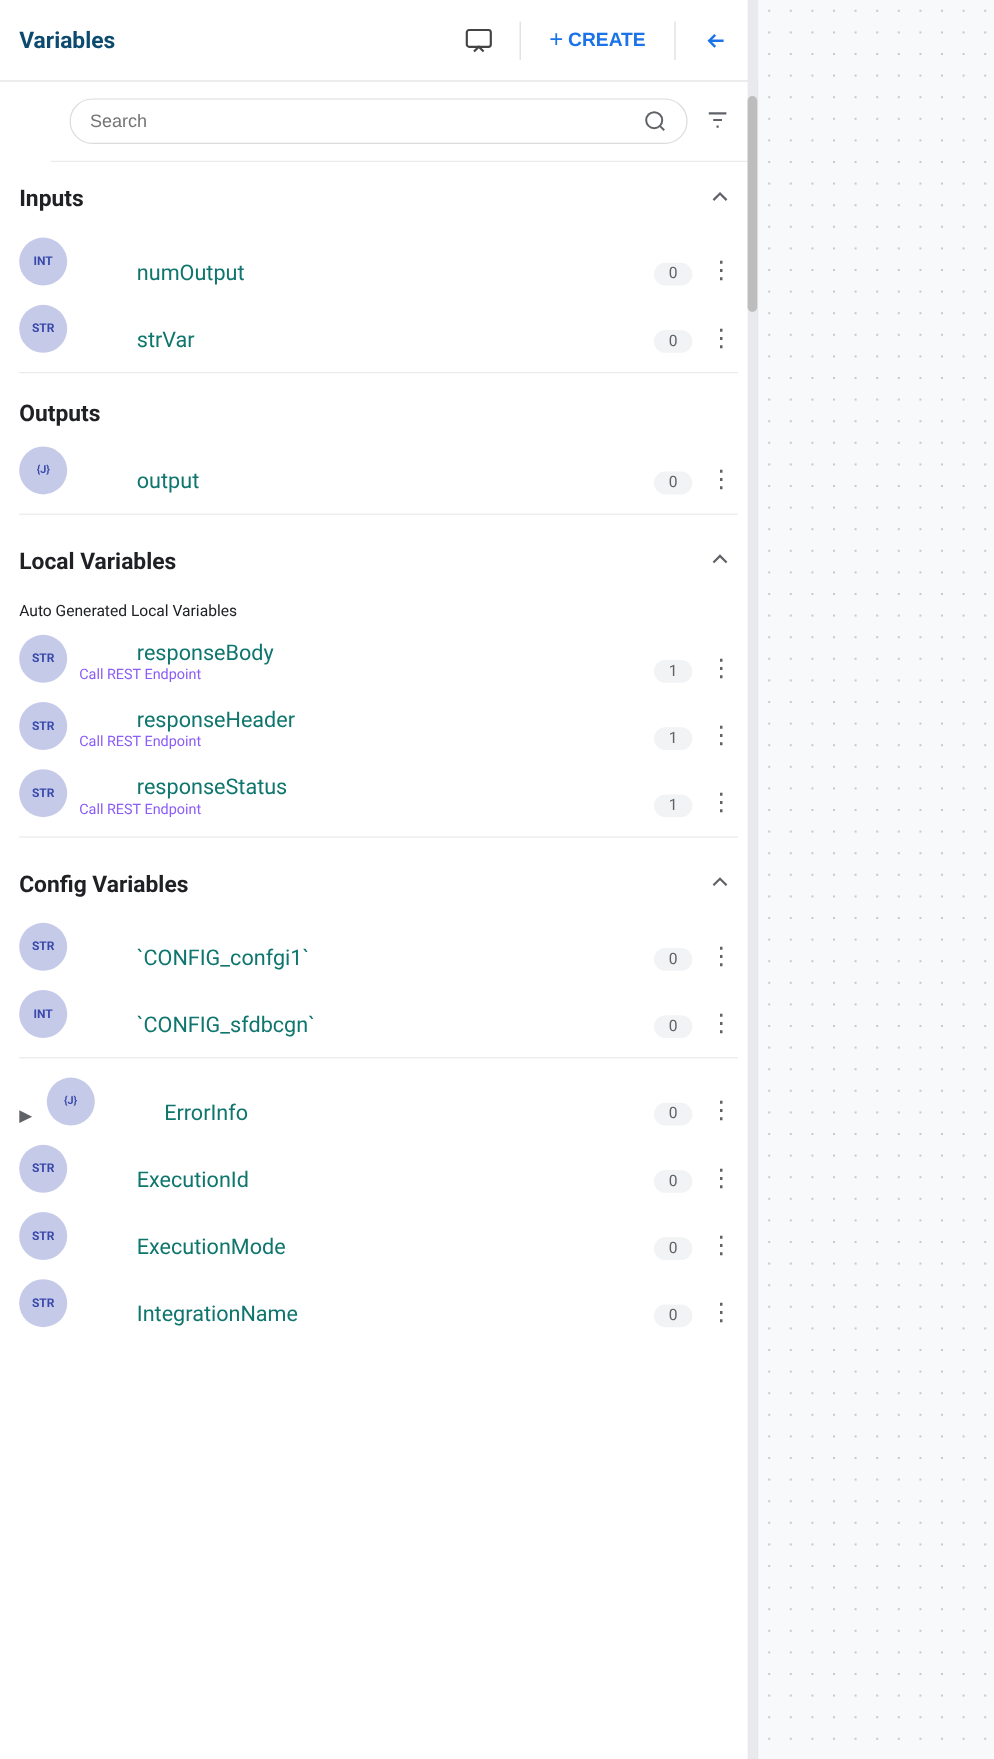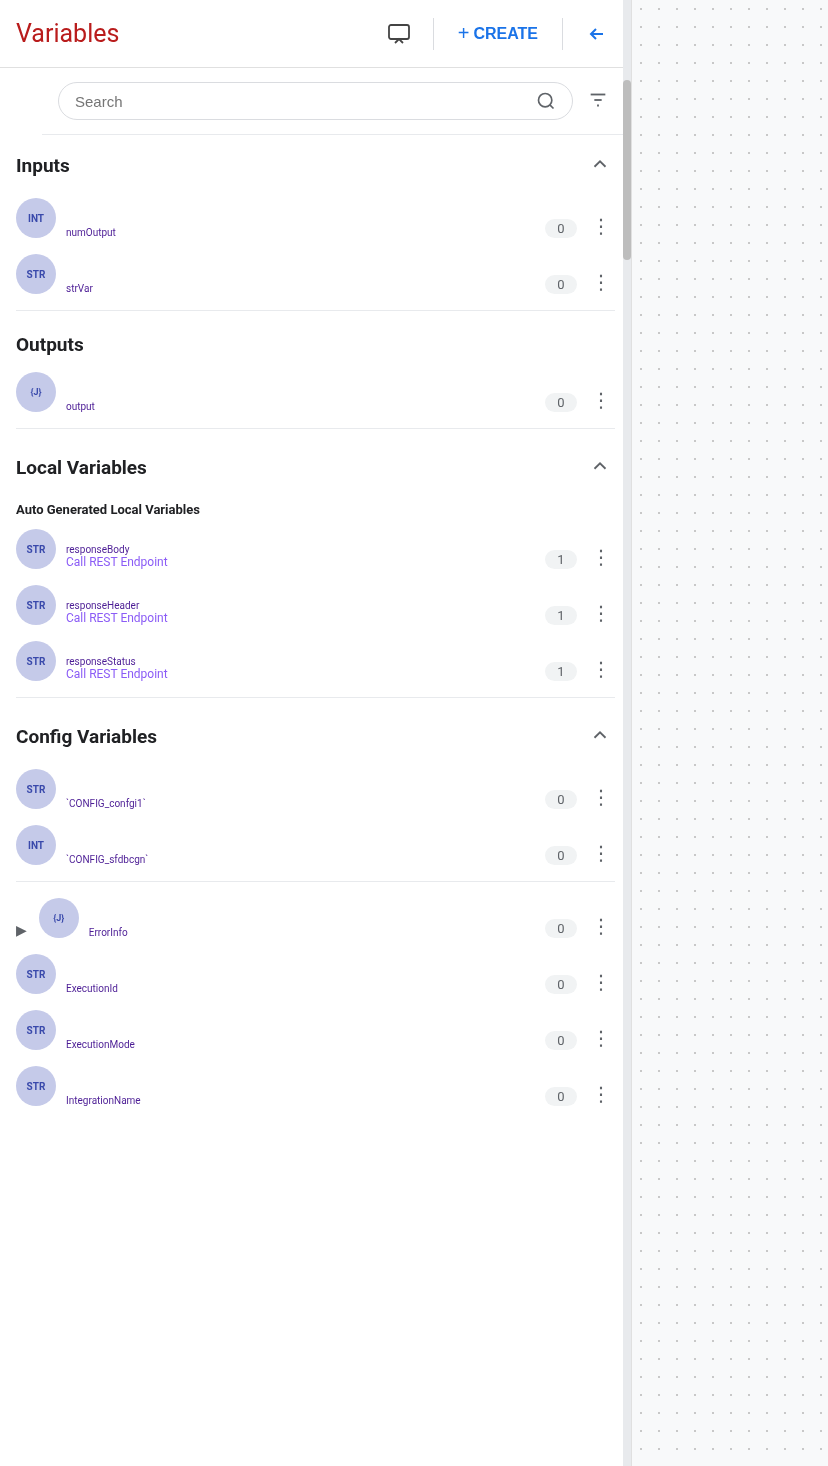--- a/index.html
+++ b/index.html
@@ -38,9 +38,9 @@
       background: #fff;
     }
     .header-title {
-      font-size: 25px;
-      font-weight: 400;
-      color: #b91c1c;
+      font-size: 19px;
+      font-weight: 700;
+      color: #0c4a6e;
       flex: 1;
     }
     .header-actions {

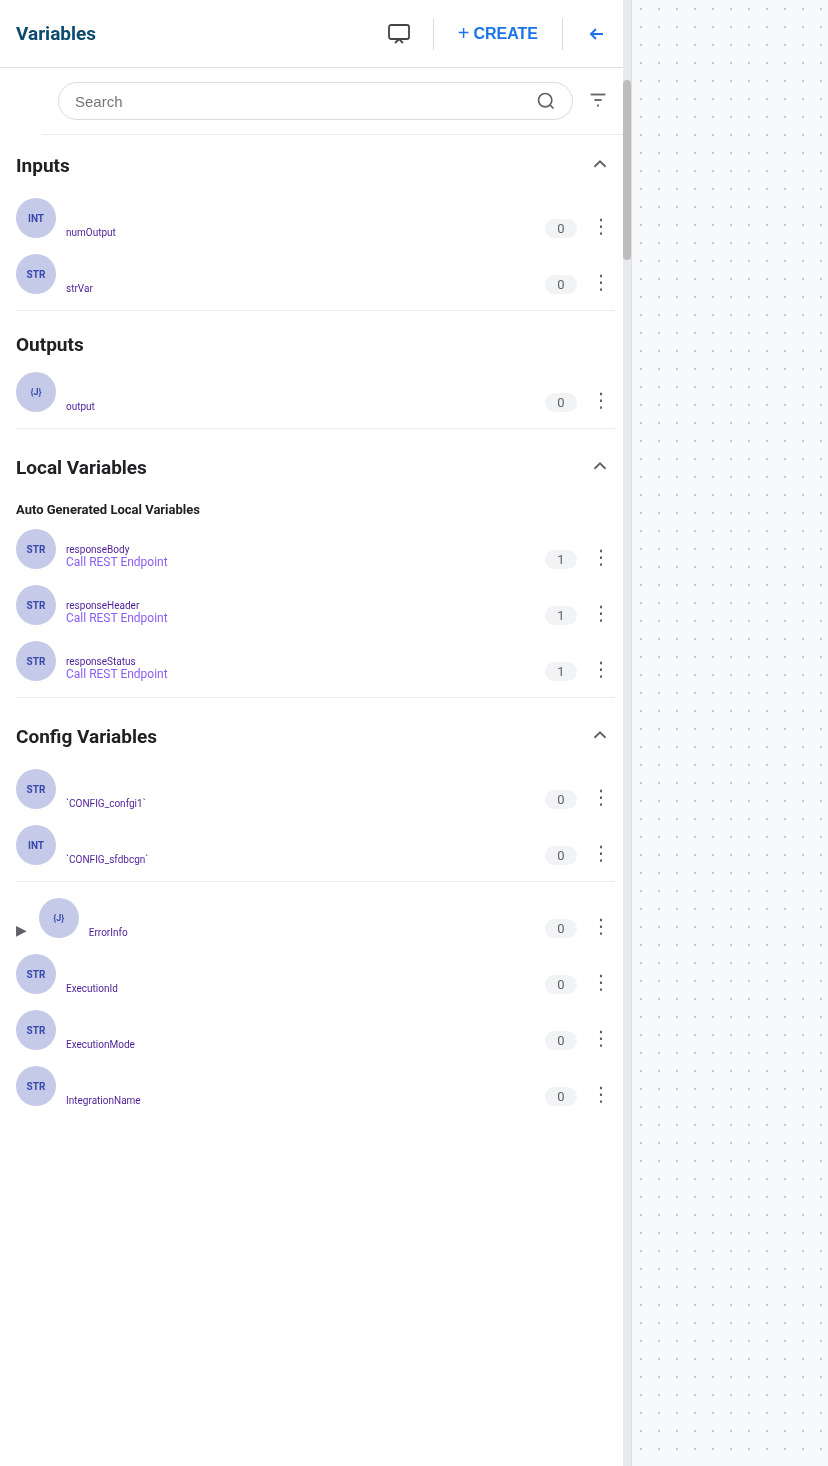--- a/index.html
+++ b/index.html
@@ -170,8 +170,9 @@
       flex-direction: column;
     }
     .var-name {
-      font-size: 10px;
-      color: #4c1d95;
+      font-size: 18px;
+      color: #0f766e;
+      margin-left: 48px;
     }
     .var-sub {
       font-size: 12px;

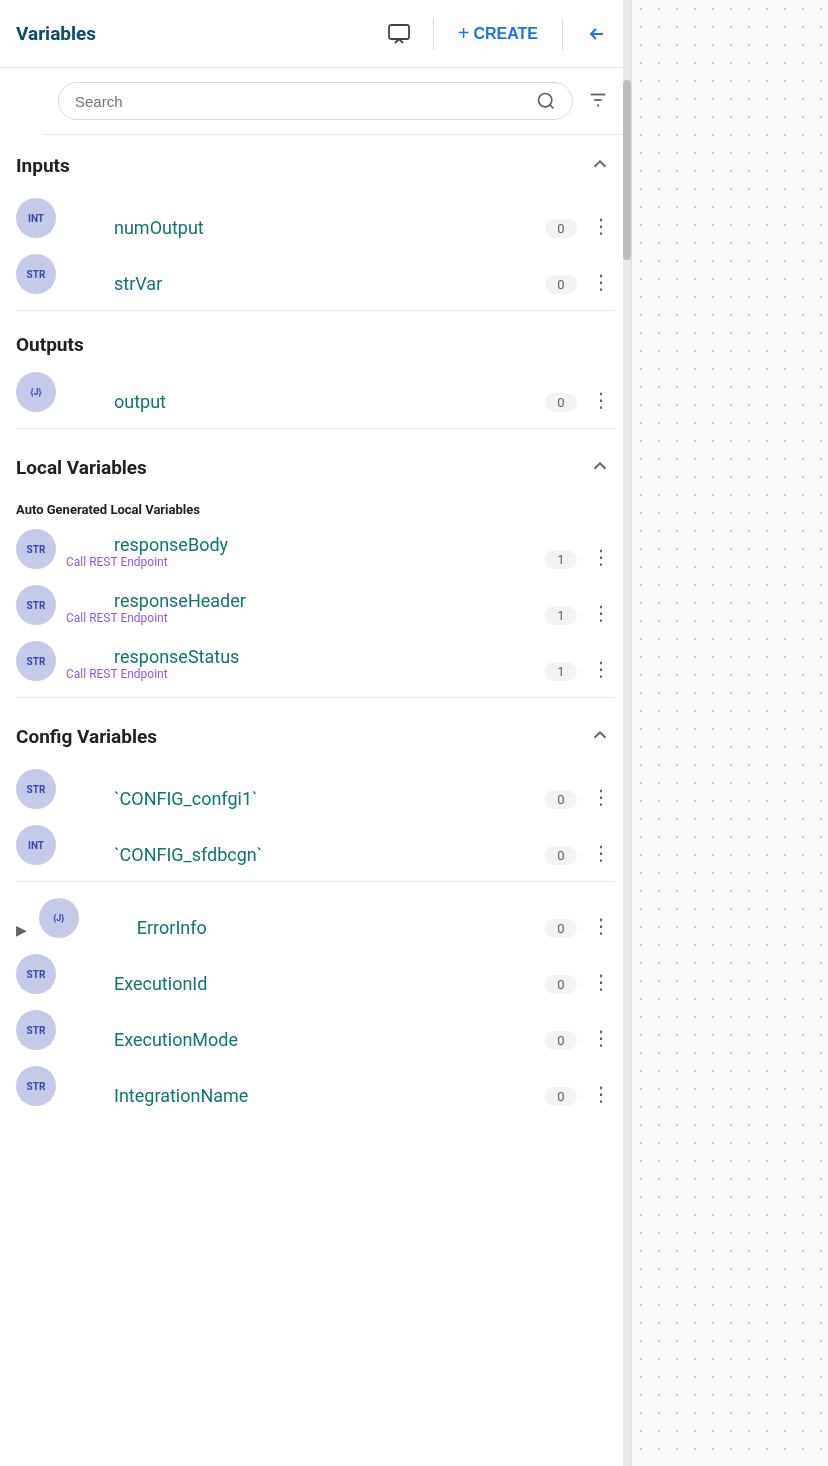--- a/index.html
+++ b/index.html
@@ -205,7 +205,7 @@
 
     .sub-section-title {
       font-size: 13px;
-      font-weight: 700;
+      font-weight: 400;
       color: #202124;
       padding: 10px 16px 4px 16px;
     }

